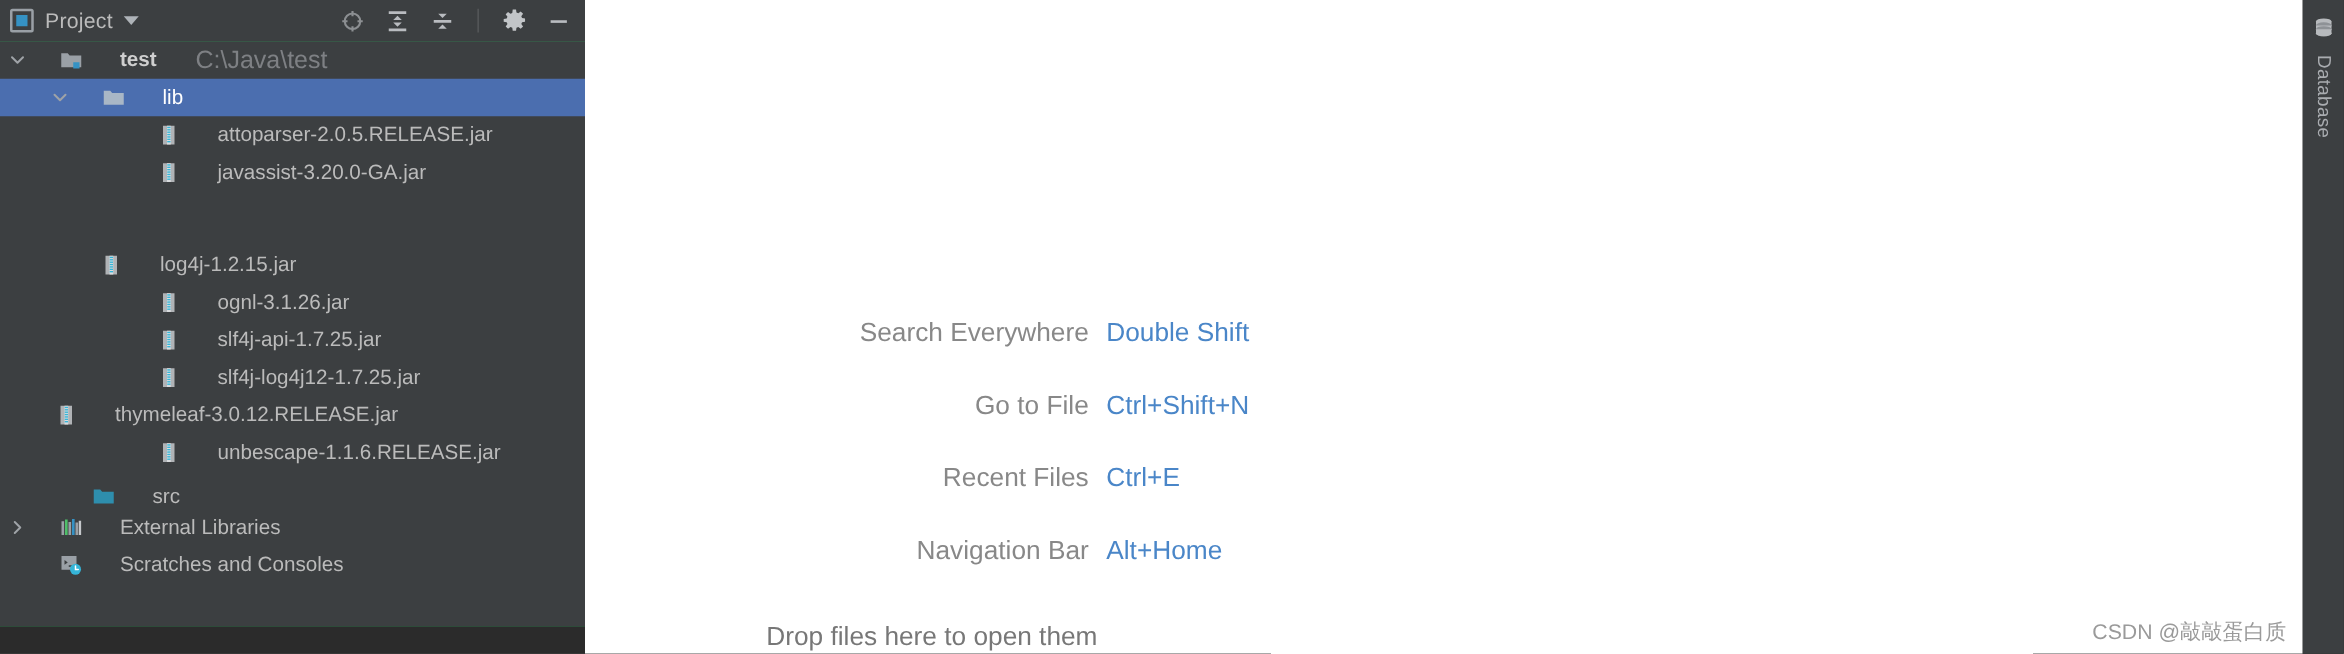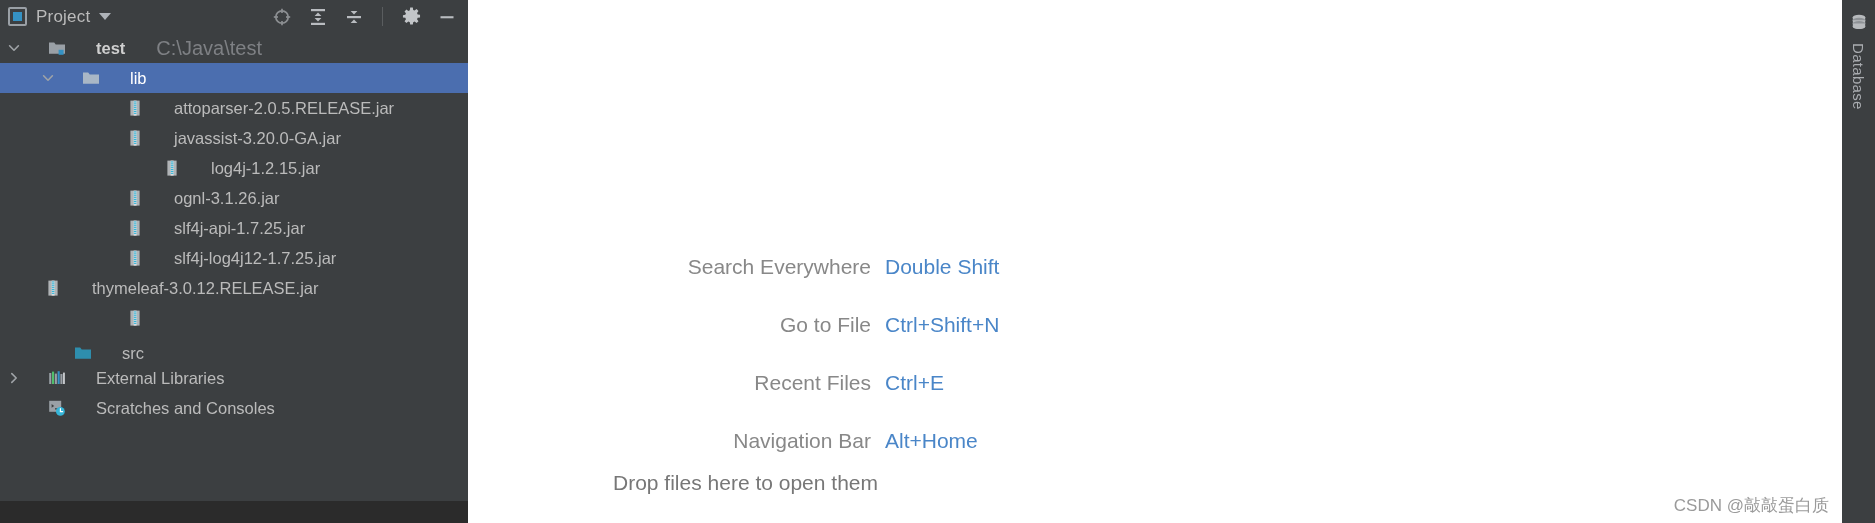--- a/index.html
+++ b/index.html
@@ -259,7 +259,7 @@
           </span>
           <span class="row-label">javassist-3.20.0-GA.jar</span>
         </div>
-        <div class="tree-row" style="padding-left: 119px;">
+        <div class="tree-row" style="padding-left: 36px; margin-top: 44px;">
           <span class="row-arrow"></span>
           <span class="row-icon">
             <svg width="20" height="20" viewBox="0 0 20 20">

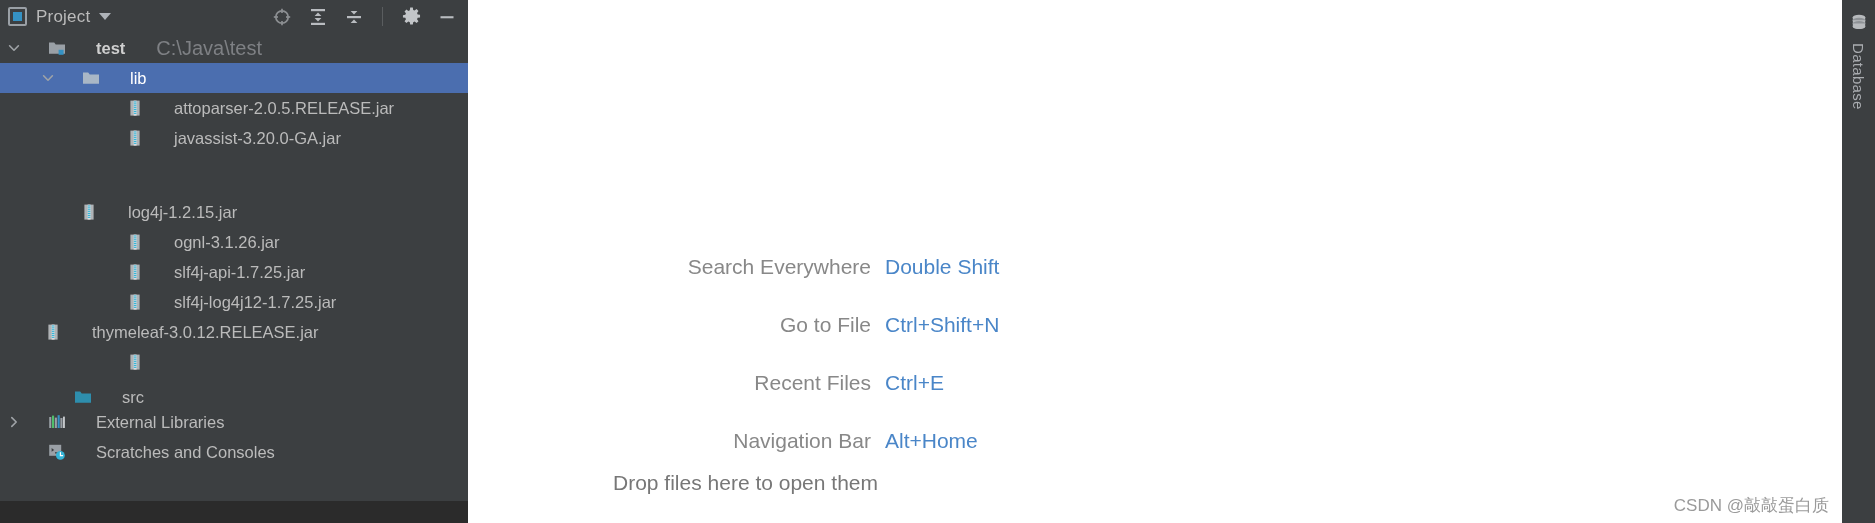--- a/index.html
+++ b/index.html
@@ -371,6 +371,7 @@
               </g>
             </svg>
           </span>
+          <span class="row-label">unbescape-1.1.6.RELEASE.jar</span>
         </div>
         <div class="tree-row" style="padding-left: 30px; align-items: flex-end;">
           <span class="row-arrow"></span>

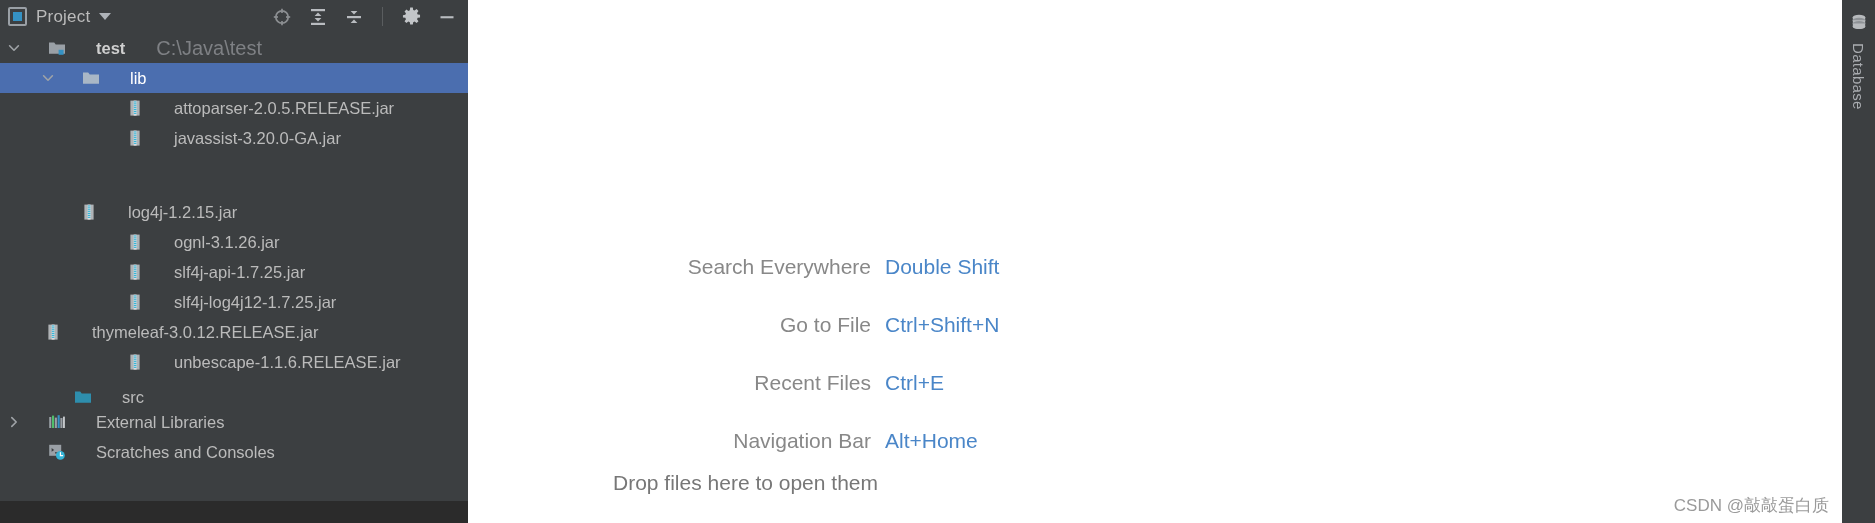--- a/index.html
+++ b/index.html
@@ -100,7 +100,7 @@
   .sc-key { color: #4a86c8; }
   .drop-hint {
     position: absolute;
-    left: 0; top: 471px;
+    left: 0; top: 498px;
     width: 100%;
     padding-left: 145px;
     font-size: 21px;

